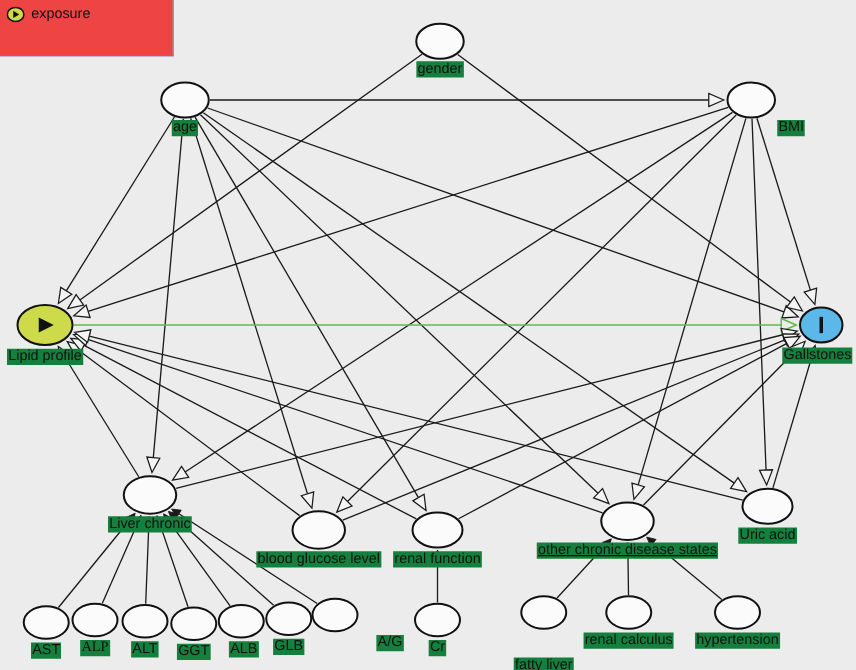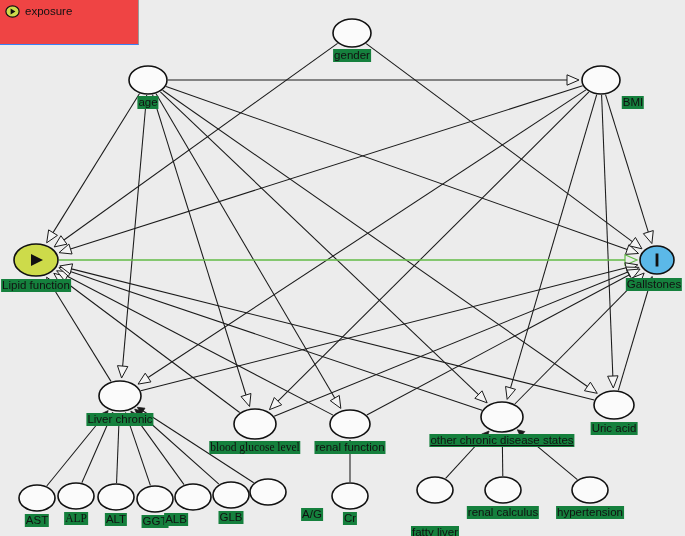--- a/index.html
+++ b/index.html
@@ -251,7 +251,7 @@
       <div class="node-label" style="left: 352px; top: 49px;">gender</div>
       <div class="node-label" style="left: 148px; top: 96px;">age</div>
       <div class="node-label" style="left: 601px; top: 96px; margin-left: 32px;">BMI</div>
-      <div class="node-label" style="left: 36px; top: 279px;">Lipid function</div>
+      <div class="node-label" style="left: 36px; top: 279px;">Lipid profile</div>
       <div class="node-label" style="left: 654px; top: 278px;">Gallstones</div>
       <div class="node-label" style="left: 120px; top: 413px;">Liver chronic</div>
       <div class="node-label" style="left: 255px; top: 441px; font-family: Liberation Serif, serif;">blood glucose level</div>

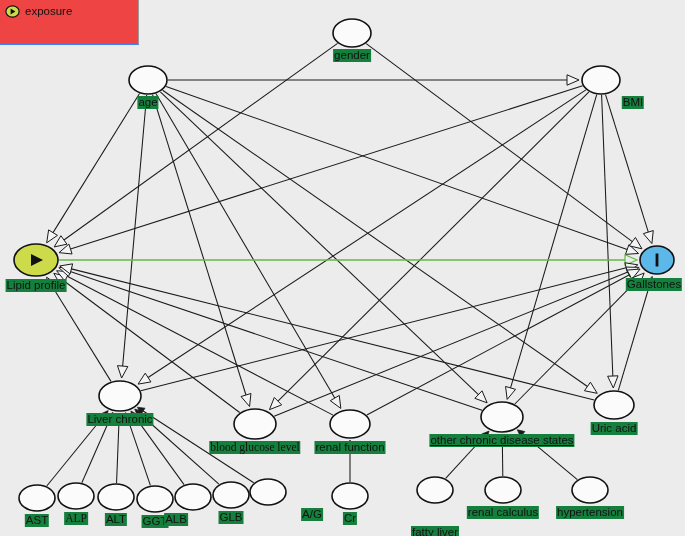--- a/index.html
+++ b/index.html
@@ -254,7 +254,7 @@
       <div class="node-label" style="left: 36px; top: 279px;">Lipid profile</div>
       <div class="node-label" style="left: 654px; top: 278px;">Gallstones</div>
       <div class="node-label" style="left: 120px; top: 413px;">Liver chronic</div>
-      <div class="node-label" style="left: 255px; top: 441px; font-family: Liberation Serif, serif;">blood glucose level</div>
+      <div class="node-label" style="left: 255px; top: 441px;">blood glucose level</div>
       <div class="node-label" style="left: 350px; top: 441px;">renal function</div>
       <div class="node-label" style="left: 502px; top: 434px; text-decoration: underline;">other chronic disease states</div>
       <div class="node-label" style="left: 614px; top: 422px;">Uric acid</div>

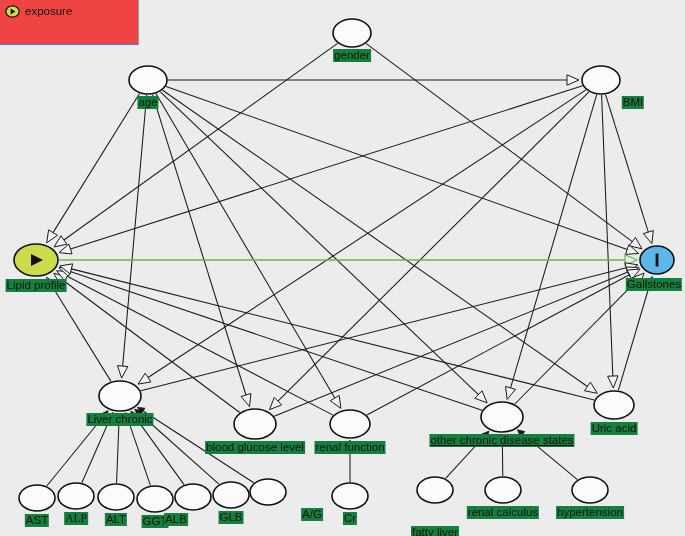--- a/index.html
+++ b/index.html
@@ -262,7 +262,7 @@
       <div class="node-label" style="left: 76px; top: 512px; font-family: Liberation Serif, serif;">ALP</div>
       <div class="node-label" style="left: 116px; top: 513px;">ALT</div>
       <div class="node-label" style="left: 155px; top: 515px;">GGT</div>
-      <div class="node-label" style="left: 176px; top: 513px;">ALB</div>
+      <div class="node-label" style="left: 195px; top: 513px;">ALB</div>
       <div class="node-label" style="left: 231px; top: 511px;">GLB</div>
       <div class="node-label" style="left: 268px; top: 508px; margin-left: 44px;">A/G</div>
       <div class="node-label" style="left: 350px; top: 512px;">Cr</div>

